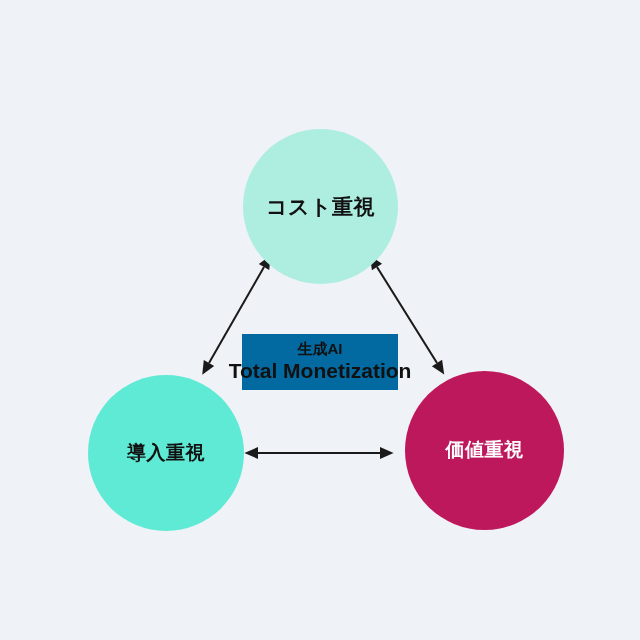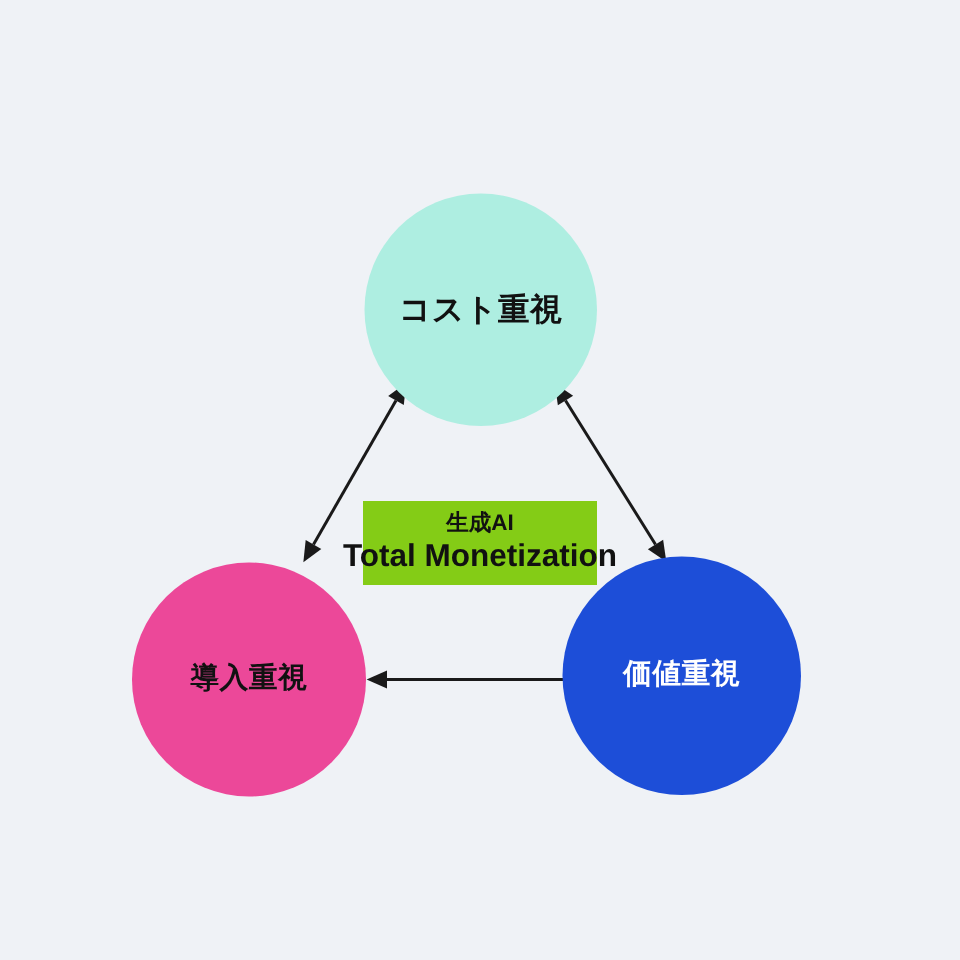--- a/index.html
+++ b/index.html
@@ -92,7 +92,7 @@
     top: 334px;
     width: 156px;
     height: 56px;
-    background: #84cc16;
+    background: #0369a1;
     display: flex;
     flex-direction: column;
     align-items: center;

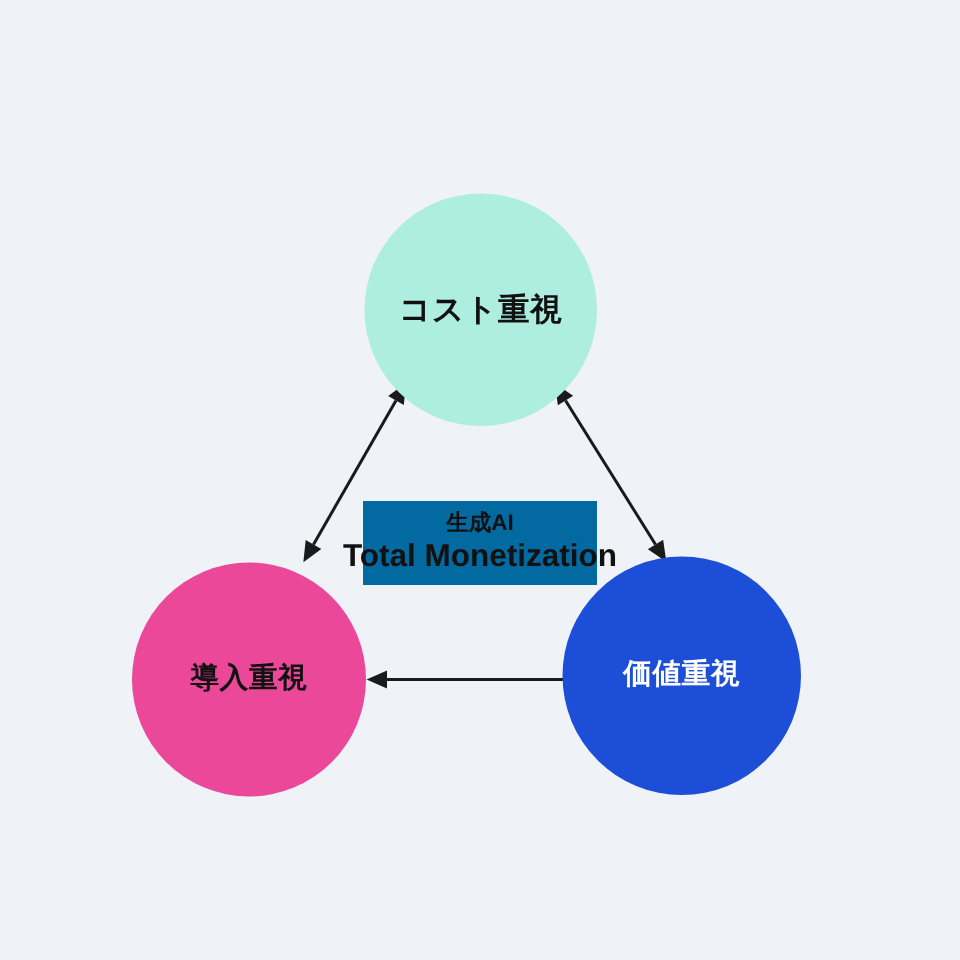--- a/index.html
+++ b/index.html
@@ -65,7 +65,7 @@
     top: 375px;
     width: 156px;
     height: 156px;
-    background: #ec4899;
+    background: #5eead4;
   }
   #node-adoption .node-label {
     color: #111111;

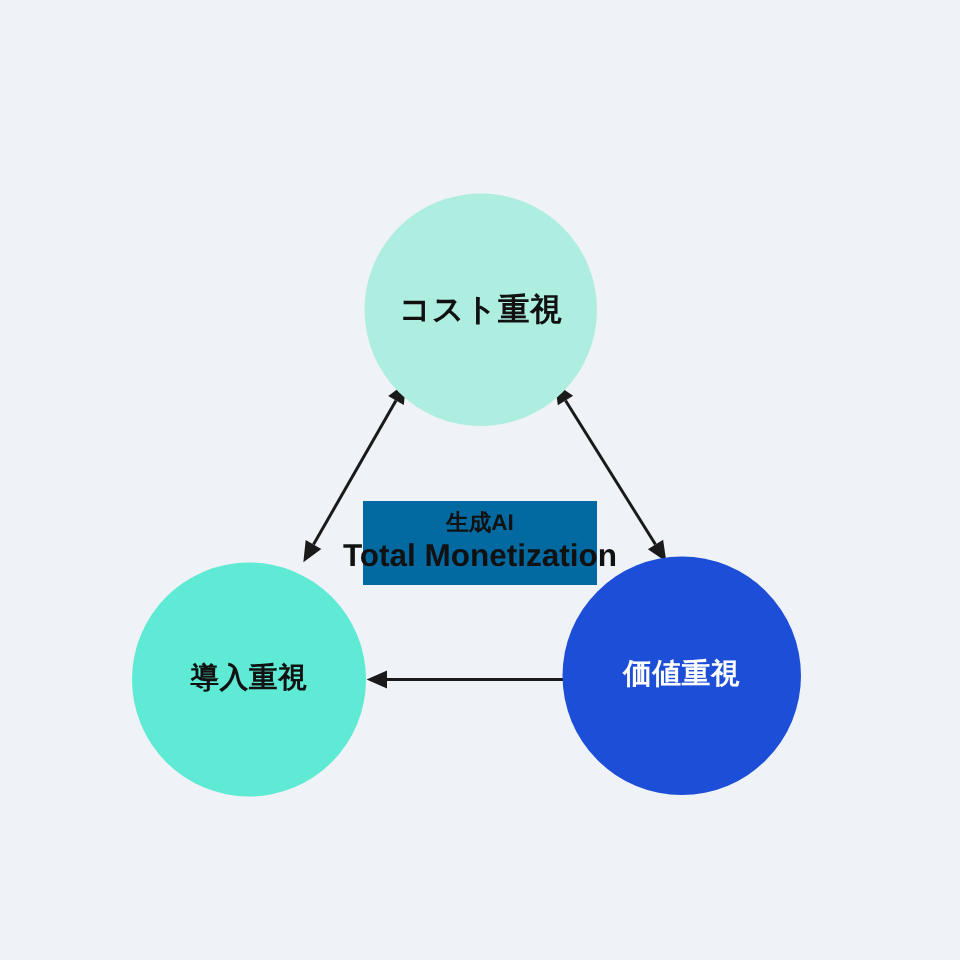--- a/index.html
+++ b/index.html
@@ -74,11 +74,11 @@
 
   
   #node-value {
-    left: 375px;
+    left: 405px;
     top: 371px;
     width: 159px;
     height: 159px;
-    background: #1d4ed8;
+    background: #be185d;
   }
   #node-value .node-label {
     color: #ffffff;

